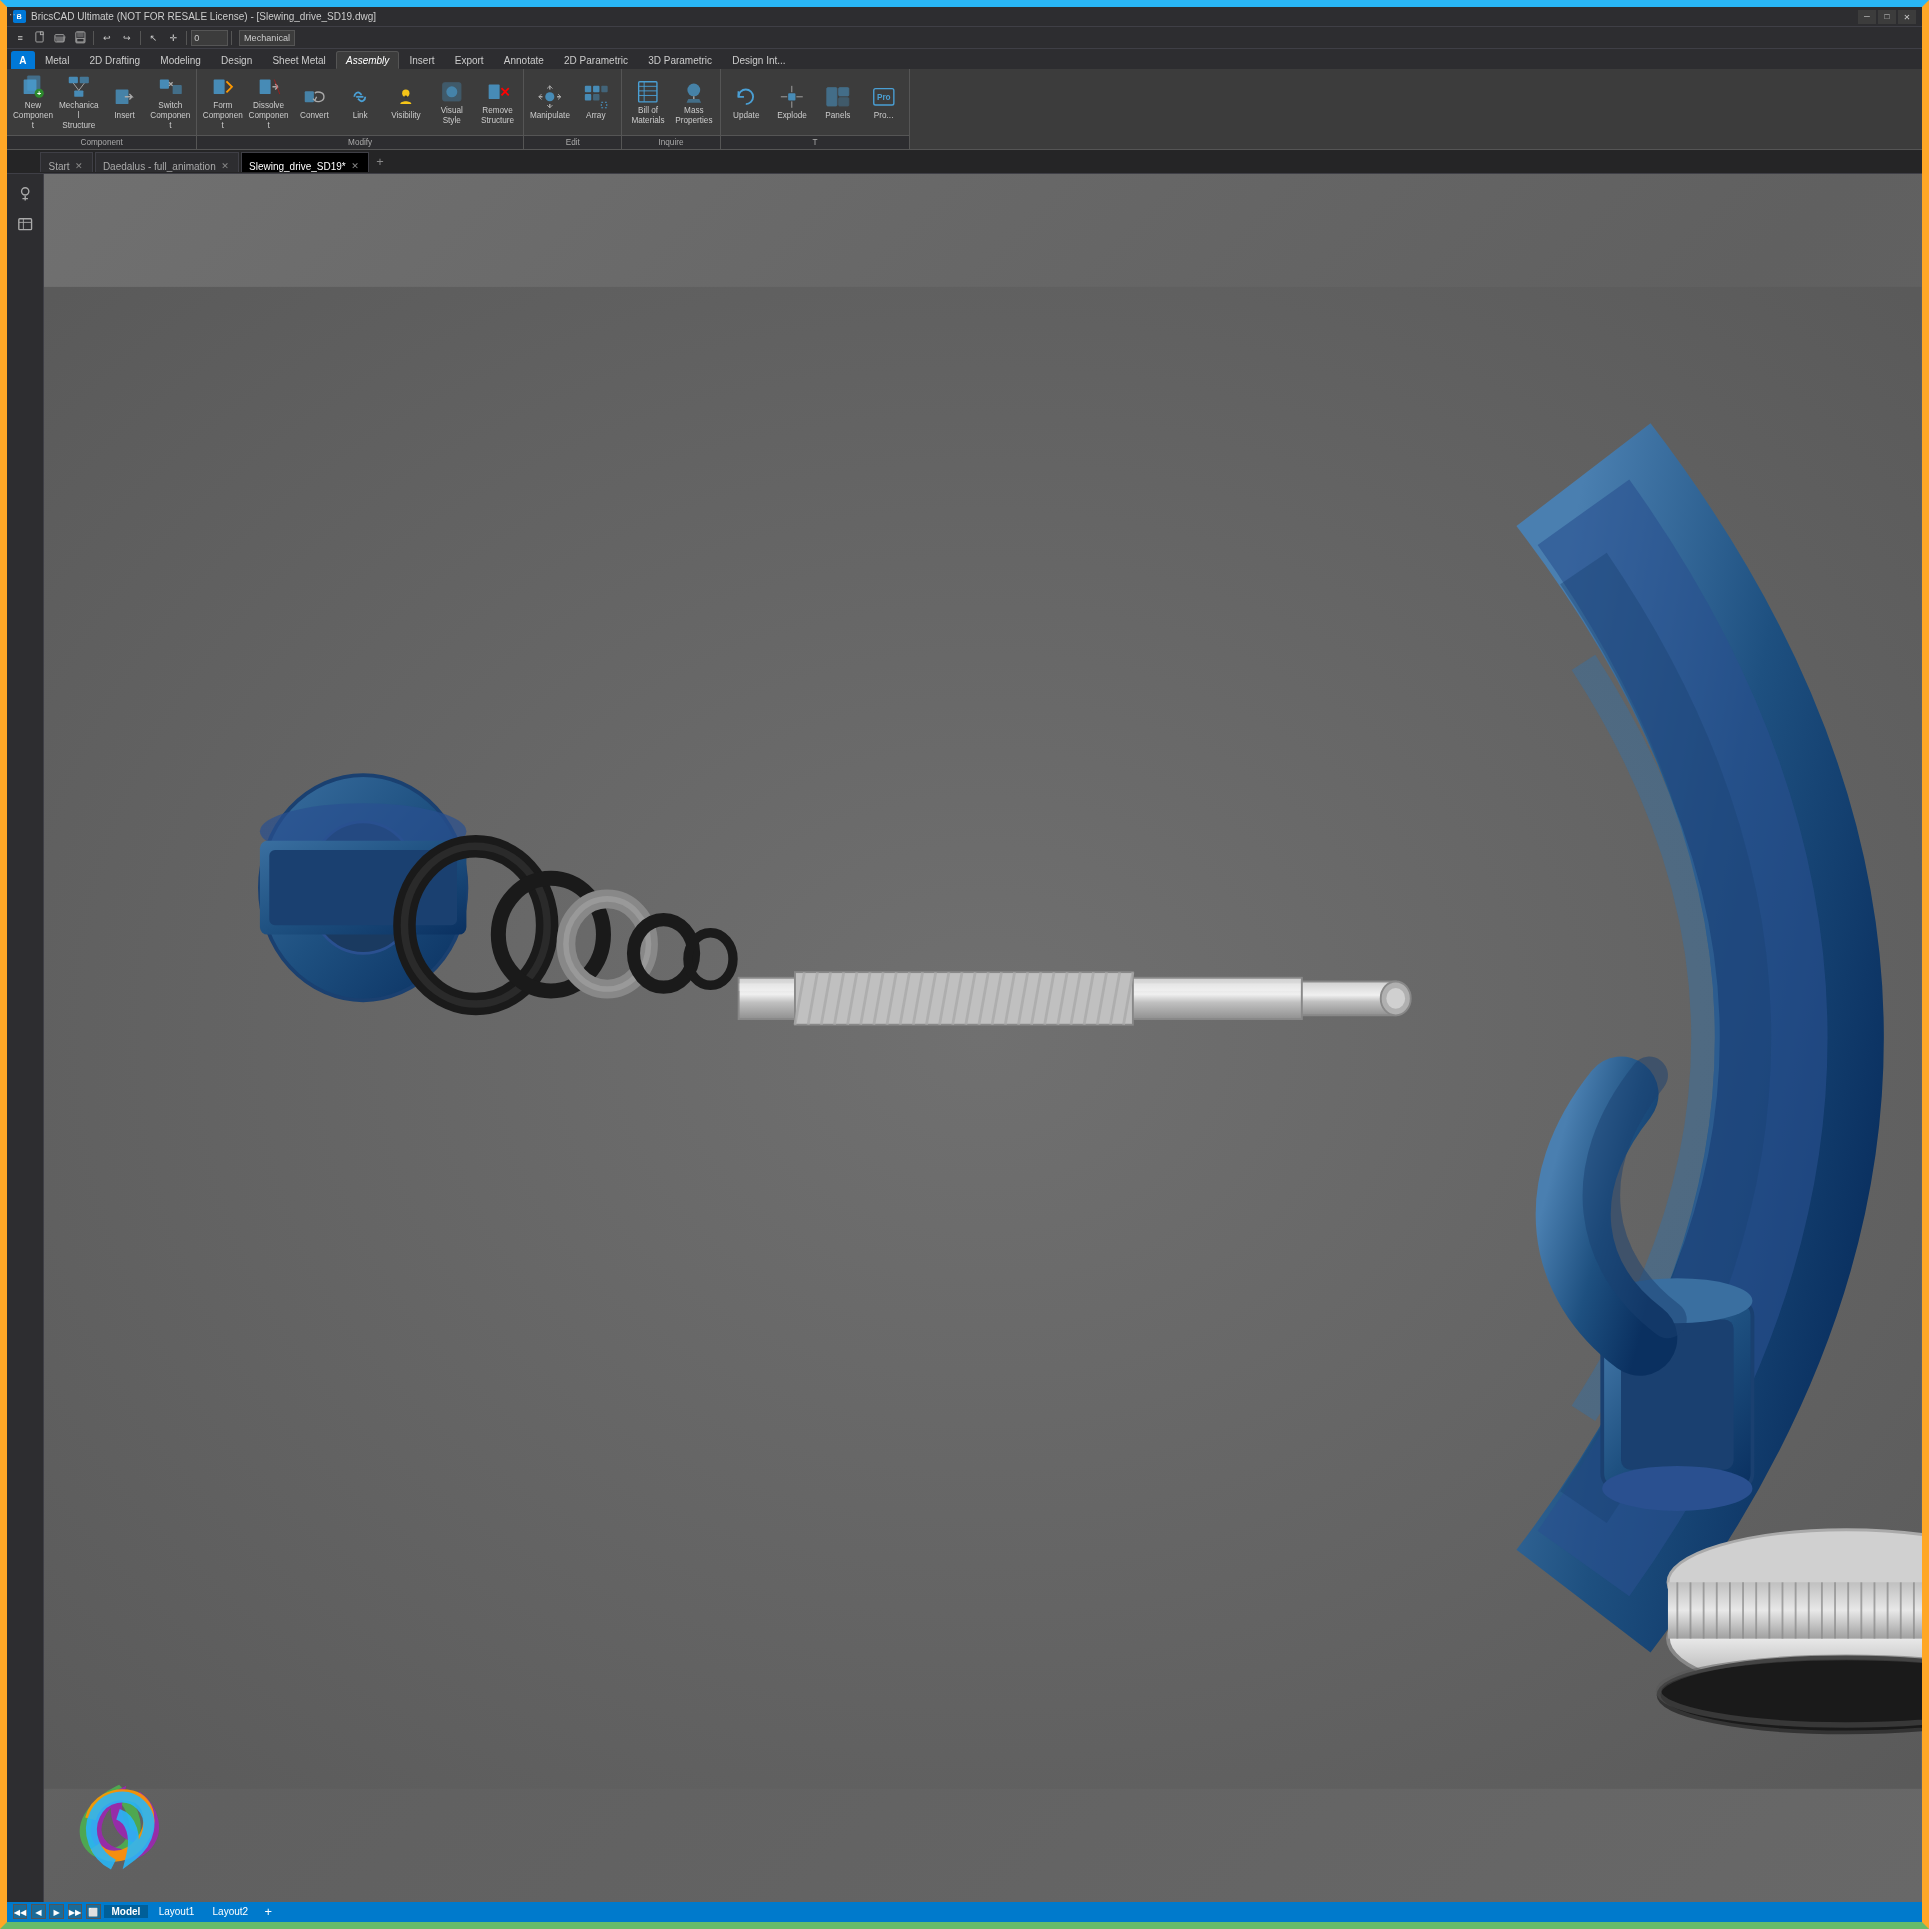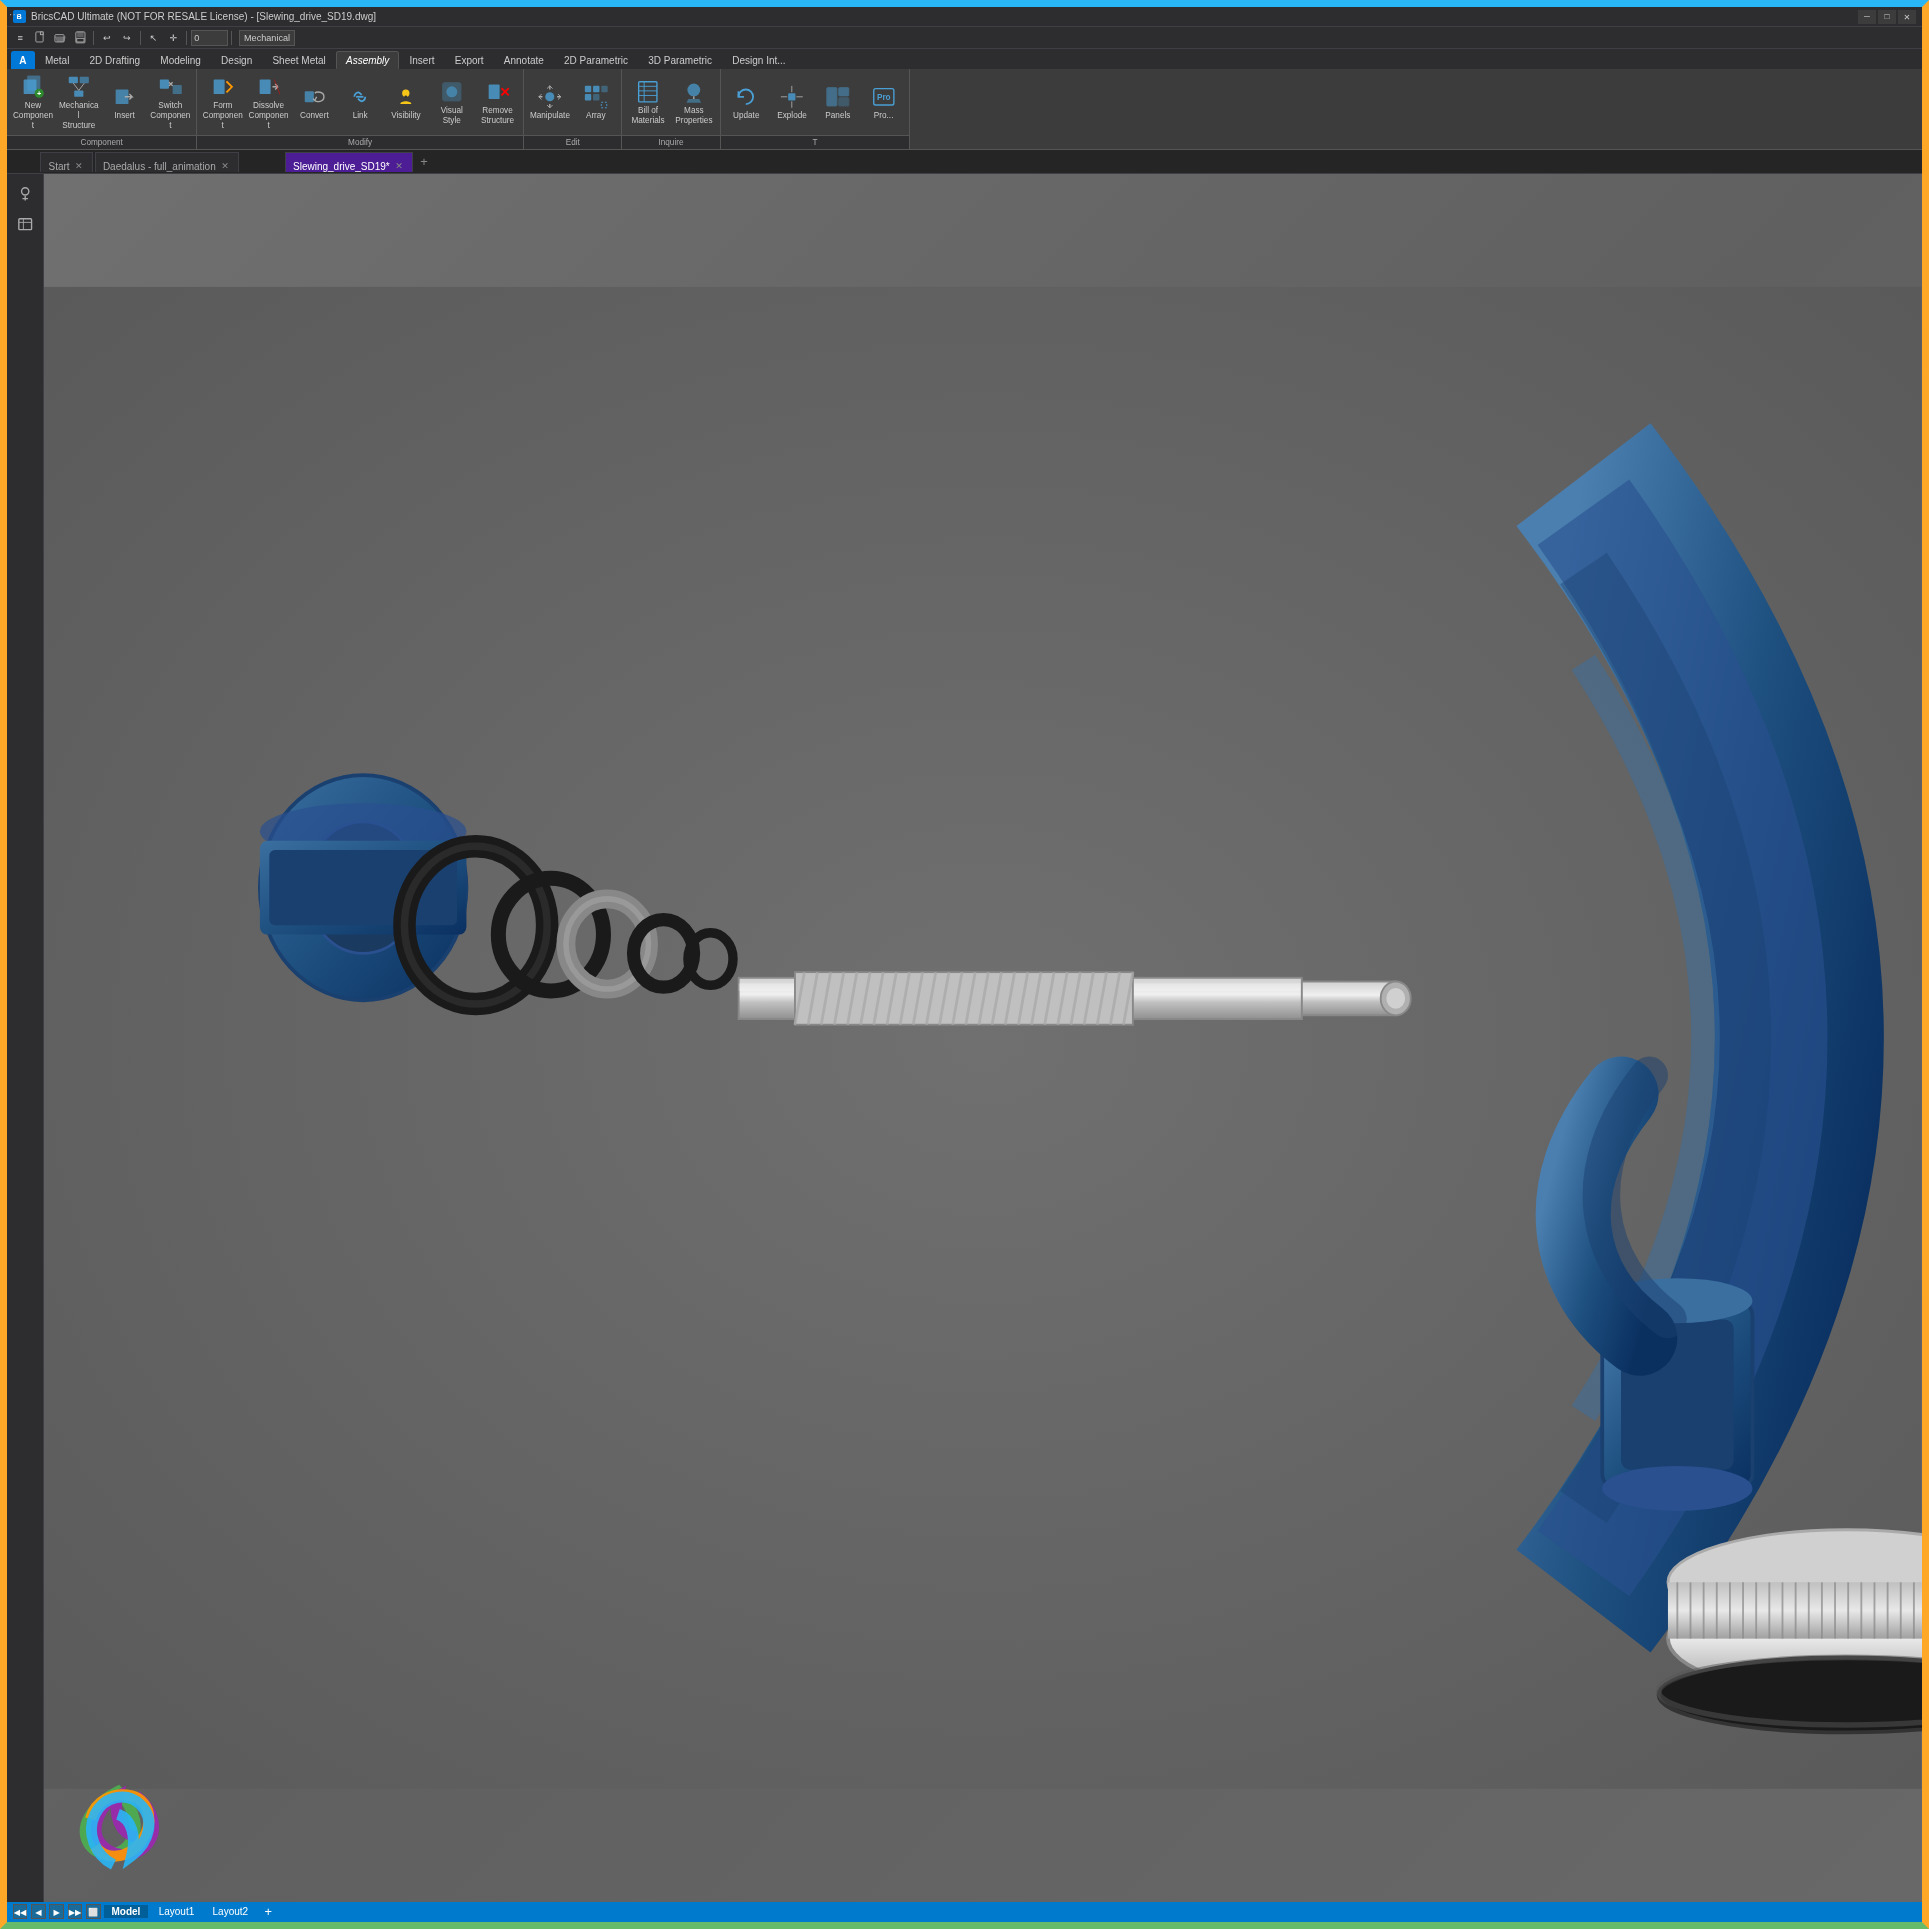--- a/index.html
+++ b/index.html
@@ -247,9 +247,8 @@
       gap: 3.7px;
     }
     .doc-tab.active {
-      background: #4c1d95;
+      background: #000000;
       color: white;
-      margin-left: 44px;
     }
     .doc-tab-close {
       font-size: 9.1px;

